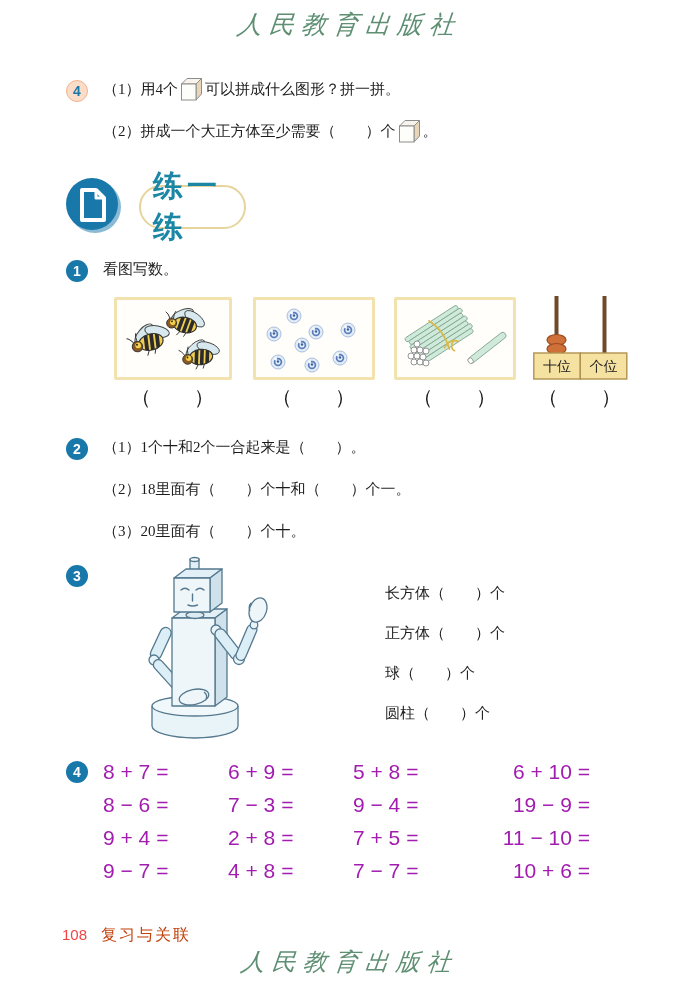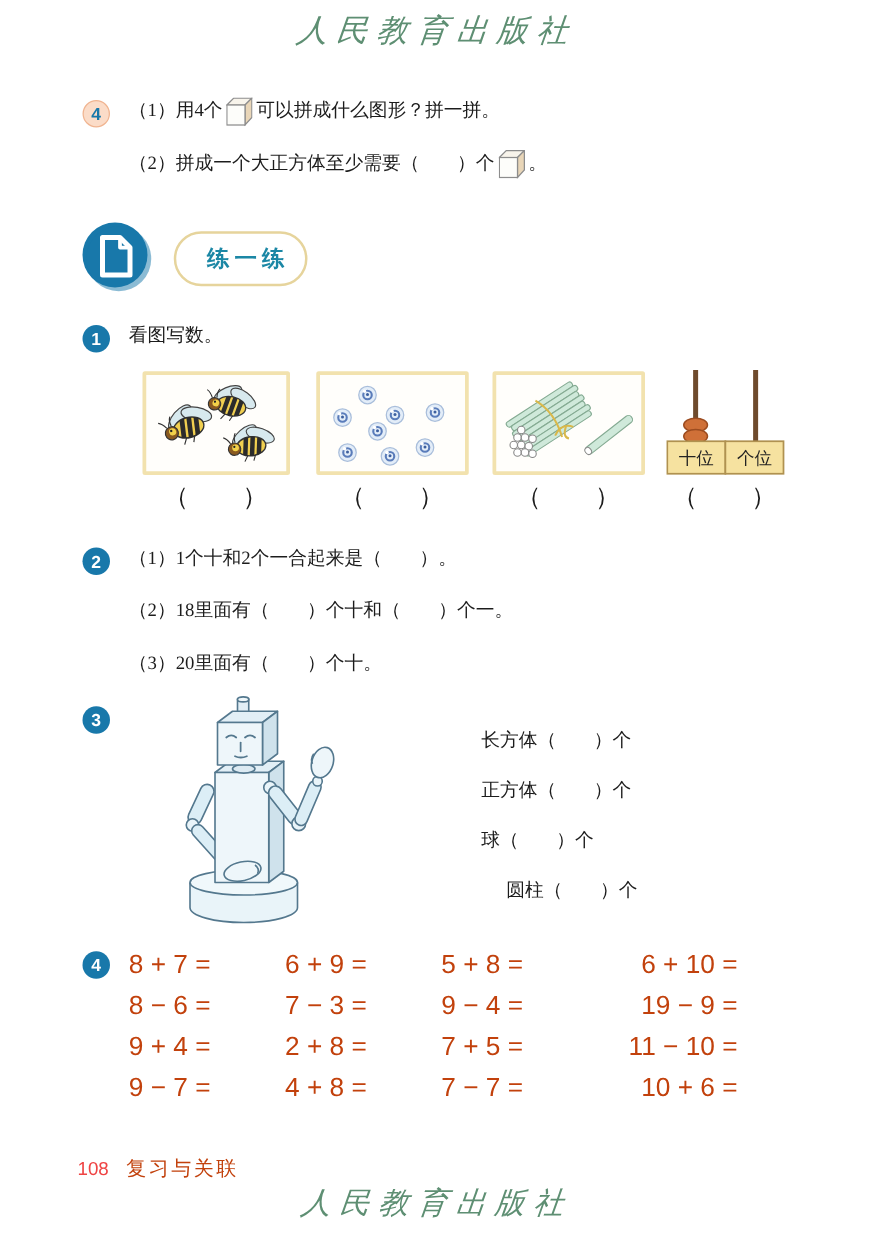--- a/index.html
+++ b/index.html
@@ -19,7 +19,7 @@
 
   .pill{box-sizing:border-box;border:2px solid #e6d49c;border-radius:24px;background:#fff;
         display:flex;align-items:center;justify-content:center;}
-  .pill span{color:#1b87a5;font-size:18px;letter-spacing:4px;font-weight:bold;margin-left:12px;}
+  .pill span{color:#1b87a5;font-size:30px;letter-spacing:4px;font-weight:bold;margin-left:12px;}
 
   .figbox{box-sizing:border-box;border:3px solid #f2e2ae;border-radius:2px;background:#fffefb;}
 

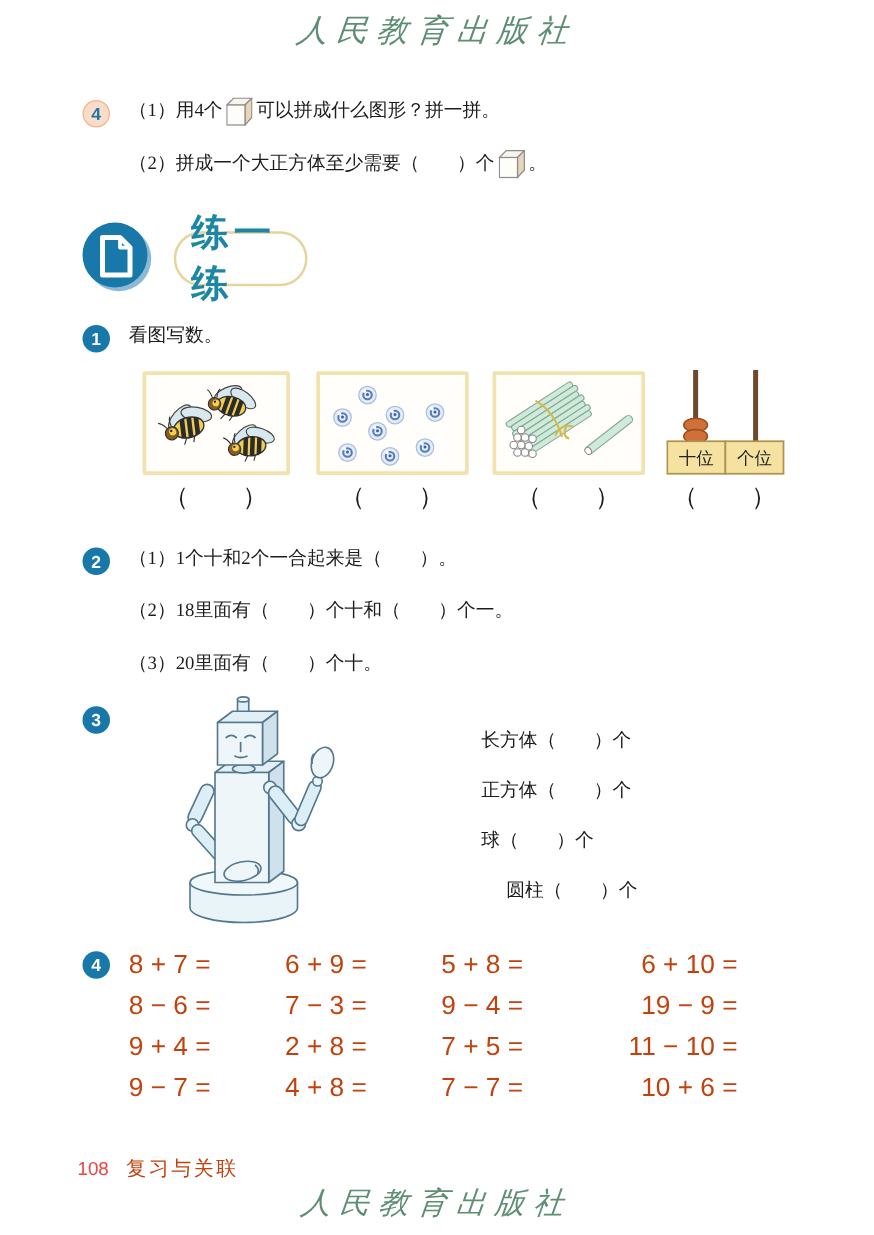--- a/index.html
+++ b/index.html
@@ -229,7 +229,7 @@
   <div class="abs qline" style="left:385px;top:580px;">长方体（　　）个</div>
   <div class="abs qline" style="left:385px;top:660px;">球（　　）个</div>
   <div class="abs qline" style="left:385px;top:620px;">正方体（　　）个</div>
-  <div class="abs qline" style="left:385px;top:700px;margin-left:20px;">圆柱（　　）个</div>
+  <div class="abs qline" style="left:385px;top:700px;">圆柱（　　）个</div>
 
   <div class="abs badge" style="left:66px;top:761px;">4</div>
 

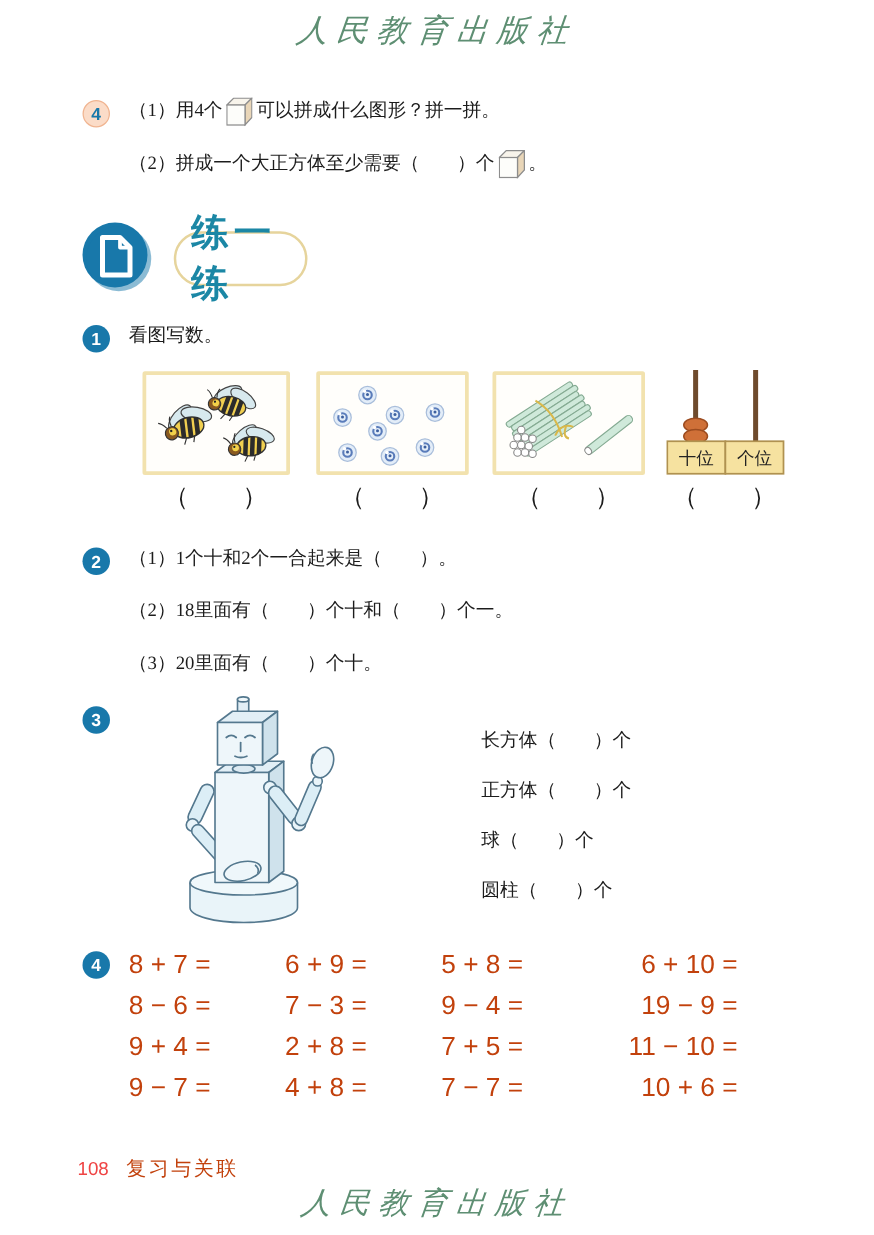--- a/index.html
+++ b/index.html
@@ -26,7 +26,7 @@
   .paren{font-size:20px;letter-spacing:1px;transform:translateX(-50%);white-space:nowrap;}
 
   .q4row{display:flex;font-family:"Liberation Sans","DejaVu Sans",sans-serif;
-         font-size:21px;color:#c2410c;line-height:30px;}
+         font-size:21px;color:#a21caf;line-height:30px;}
   .q4row .c{width:125px;text-align:left;}
   .q4row .c3{width:117px;}
   .q4row .c4{width:120px;text-align:right;}

